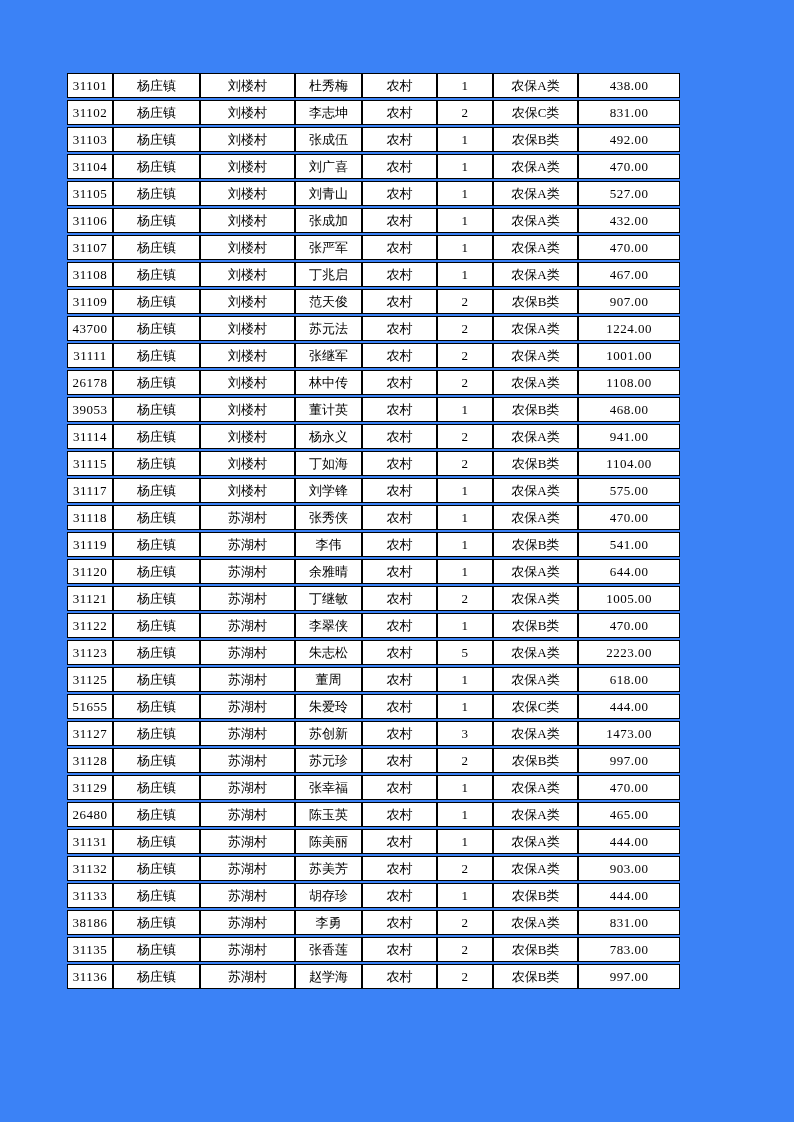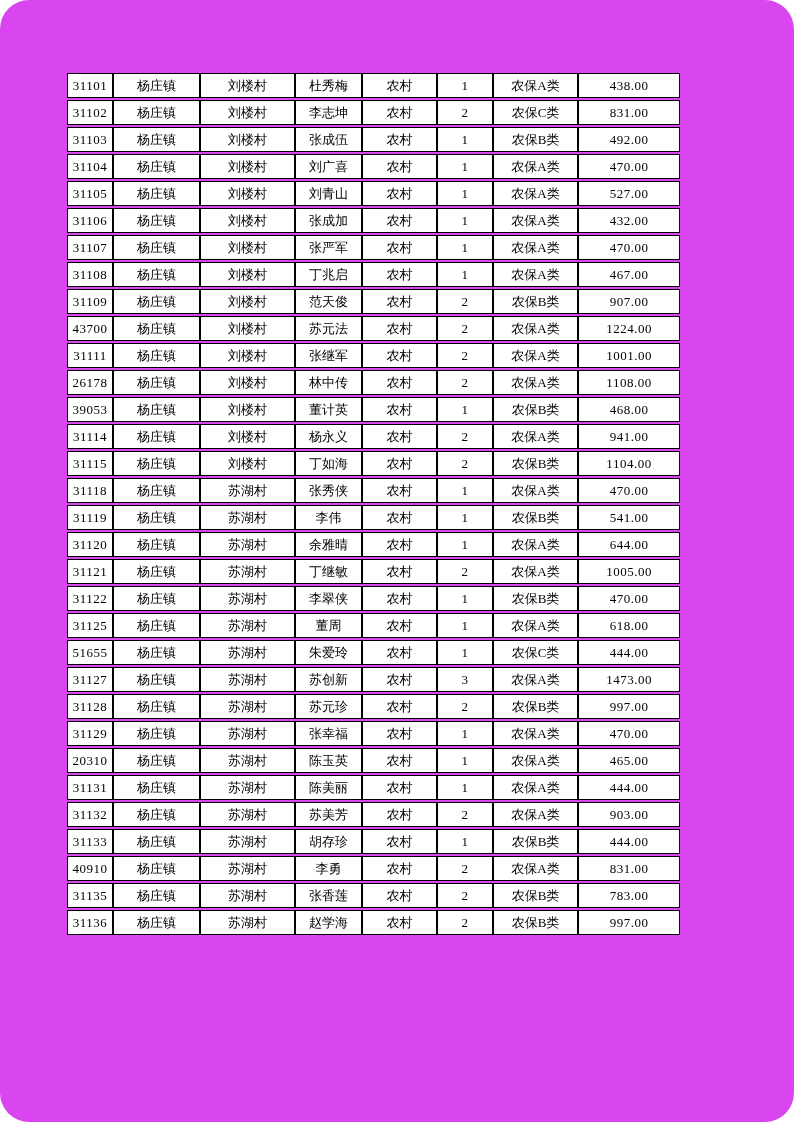--- a/index.html
+++ b/index.html
@@ -11,11 +11,10 @@
     position: relative;
     width: 794px;
     height: 1122px;
-    background: #d946ef;
+    background: #3b82f6;
     overflow: hidden;
     font-family: "Liberation Serif", "DejaVu Serif", serif;
     color: #000000;
-    border-radius: 29px;
   }
   table.roster {
     position: absolute;

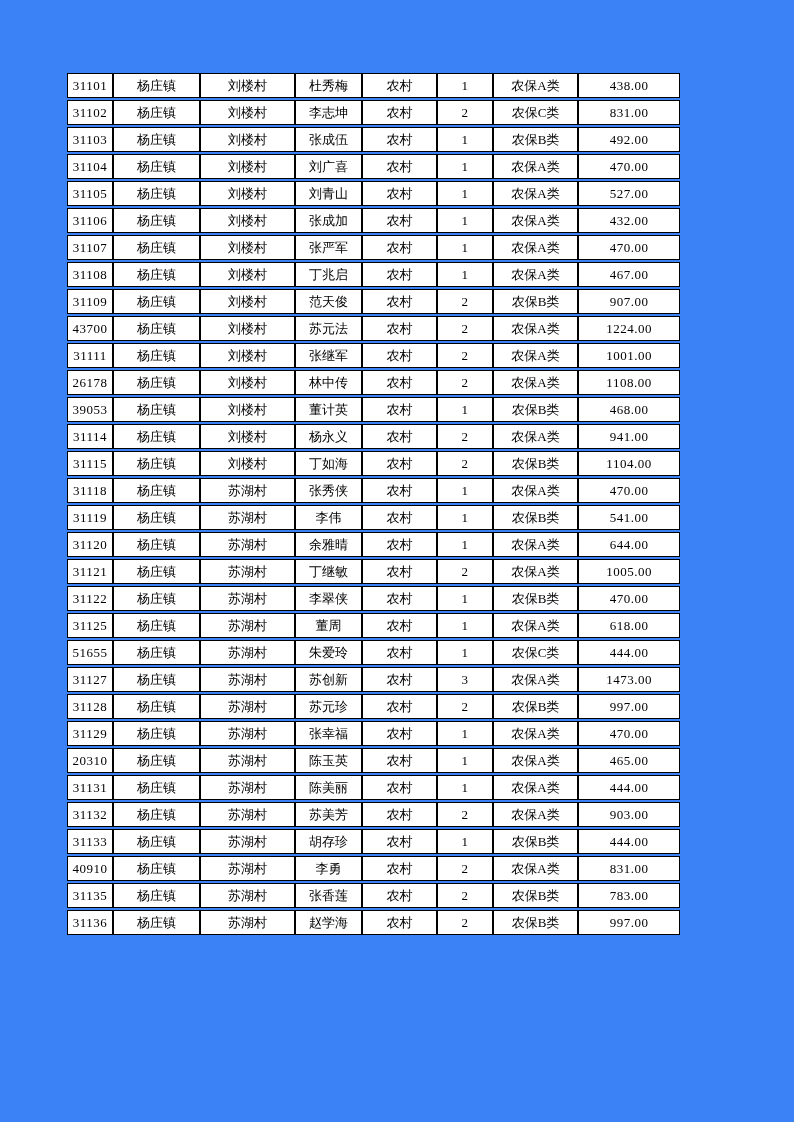--- a/index.html
+++ b/index.html
@@ -214,6 +214,16 @@
           <td class="num">1104.00</td>
         </tr>
         <tr>
+          <td class="num">31117</td>
+          <td>杨庄镇</td>
+          <td>刘楼村</td>
+          <td>刘学锋</td>
+          <td>农村</td>
+          <td class="num">1</td>
+          <td>农保A类</td>
+          <td class="num">575.00</td>
+        </tr>
+        <tr>
           <td class="num">31118</td>
           <td>杨庄镇</td>
           <td>苏湖村</td>

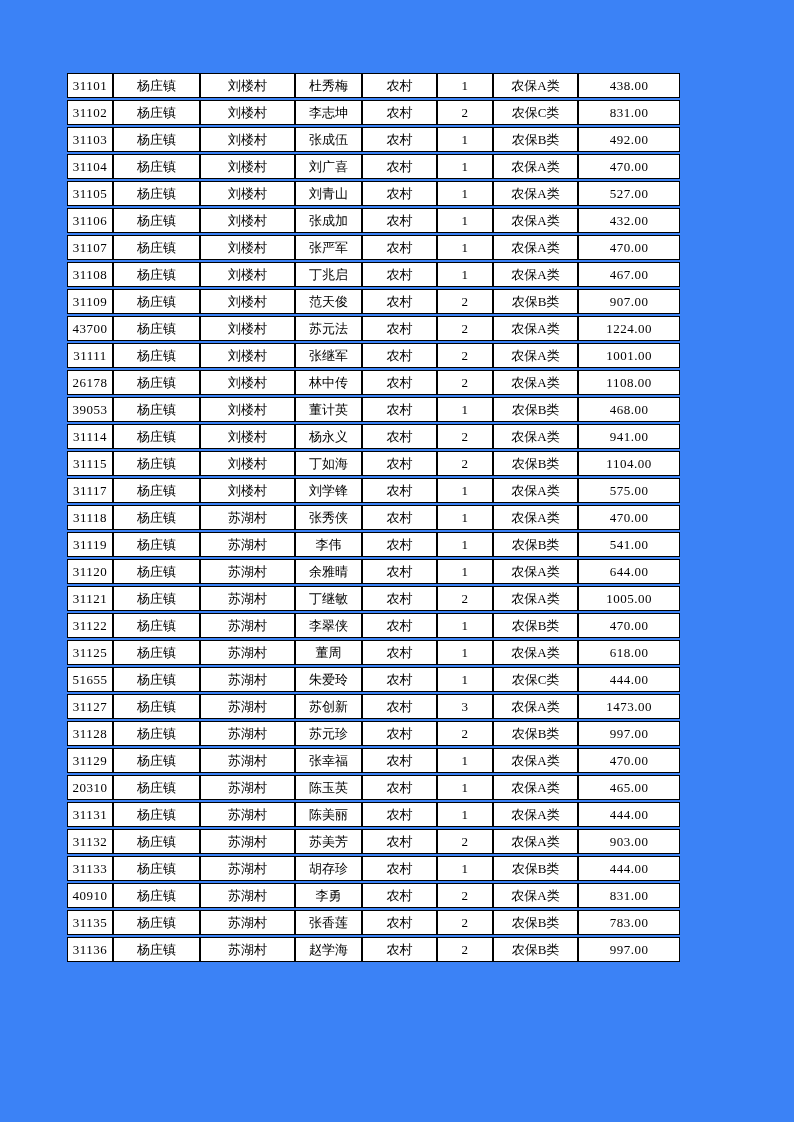--- a/index.html
+++ b/index.html
@@ -274,6 +274,16 @@
           <td class="num">470.00</td>
         </tr>
         <tr>
+          <td class="num">31123</td>
+          <td>杨庄镇</td>
+          <td>苏湖村</td>
+          <td>朱志松</td>
+          <td>农村</td>
+          <td class="num">5</td>
+          <td>农保A类</td>
+          <td class="num">2223.00</td>
+        </tr>
+        <tr>
           <td class="num">31125</td>
           <td>杨庄镇</td>
           <td>苏湖村</td>

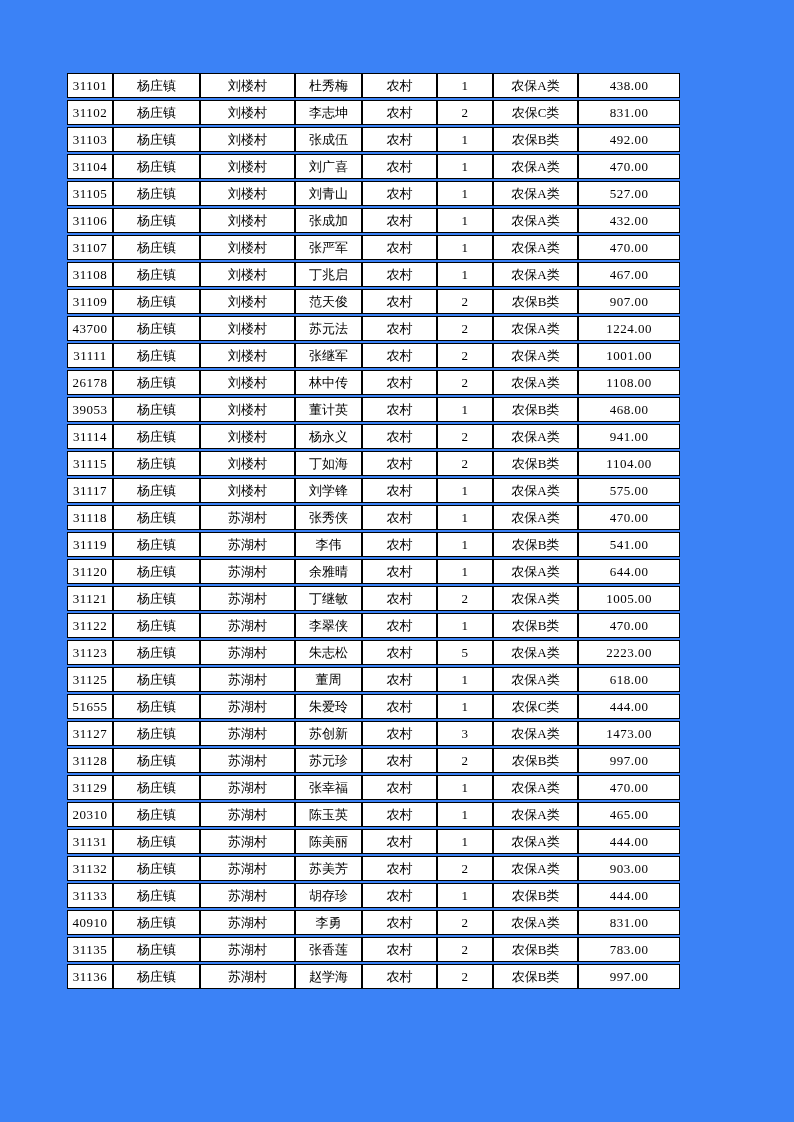--- a/index.html
+++ b/index.html
@@ -334,7 +334,7 @@
           <td class="num">470.00</td>
         </tr>
         <tr>
-          <td class="num">20310</td>
+          <td class="num">26480</td>
           <td>杨庄镇</td>
           <td>苏湖村</td>
           <td>陈玉英</td>

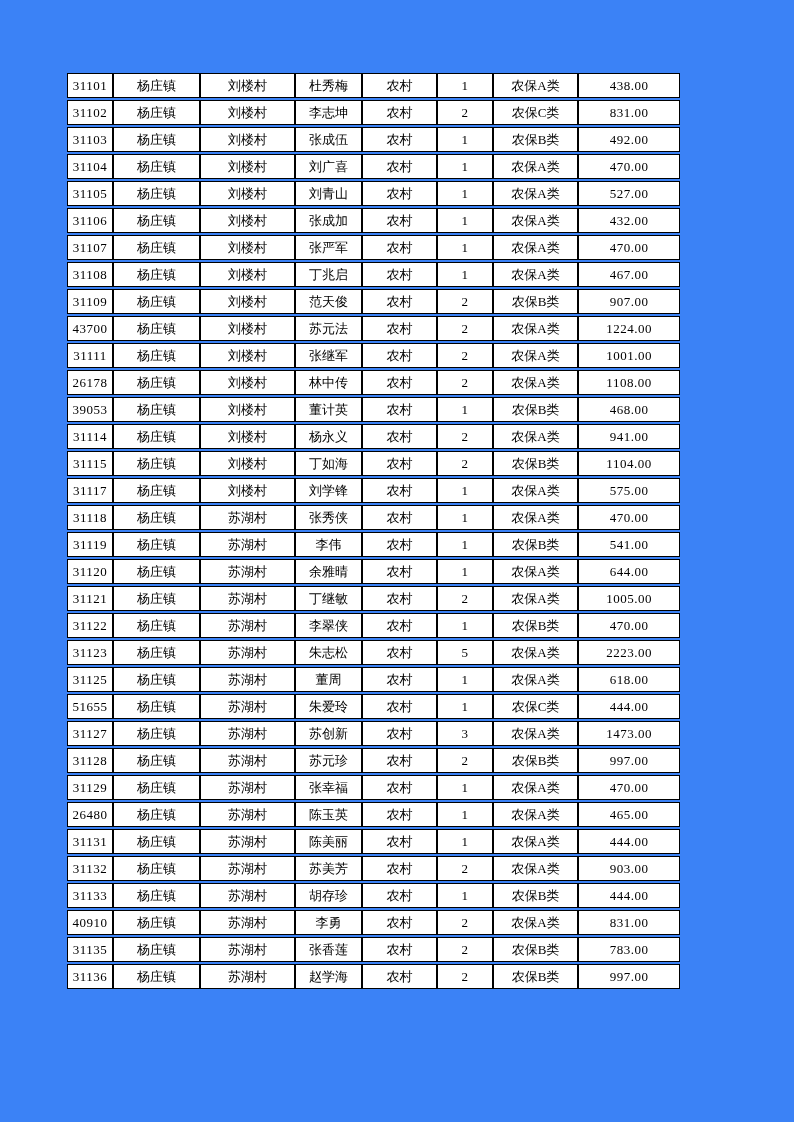--- a/index.html
+++ b/index.html
@@ -374,7 +374,7 @@
           <td class="num">444.00</td>
         </tr>
         <tr>
-          <td class="num">40910</td>
+          <td class="num">38186</td>
           <td>杨庄镇</td>
           <td>苏湖村</td>
           <td>李勇</td>

